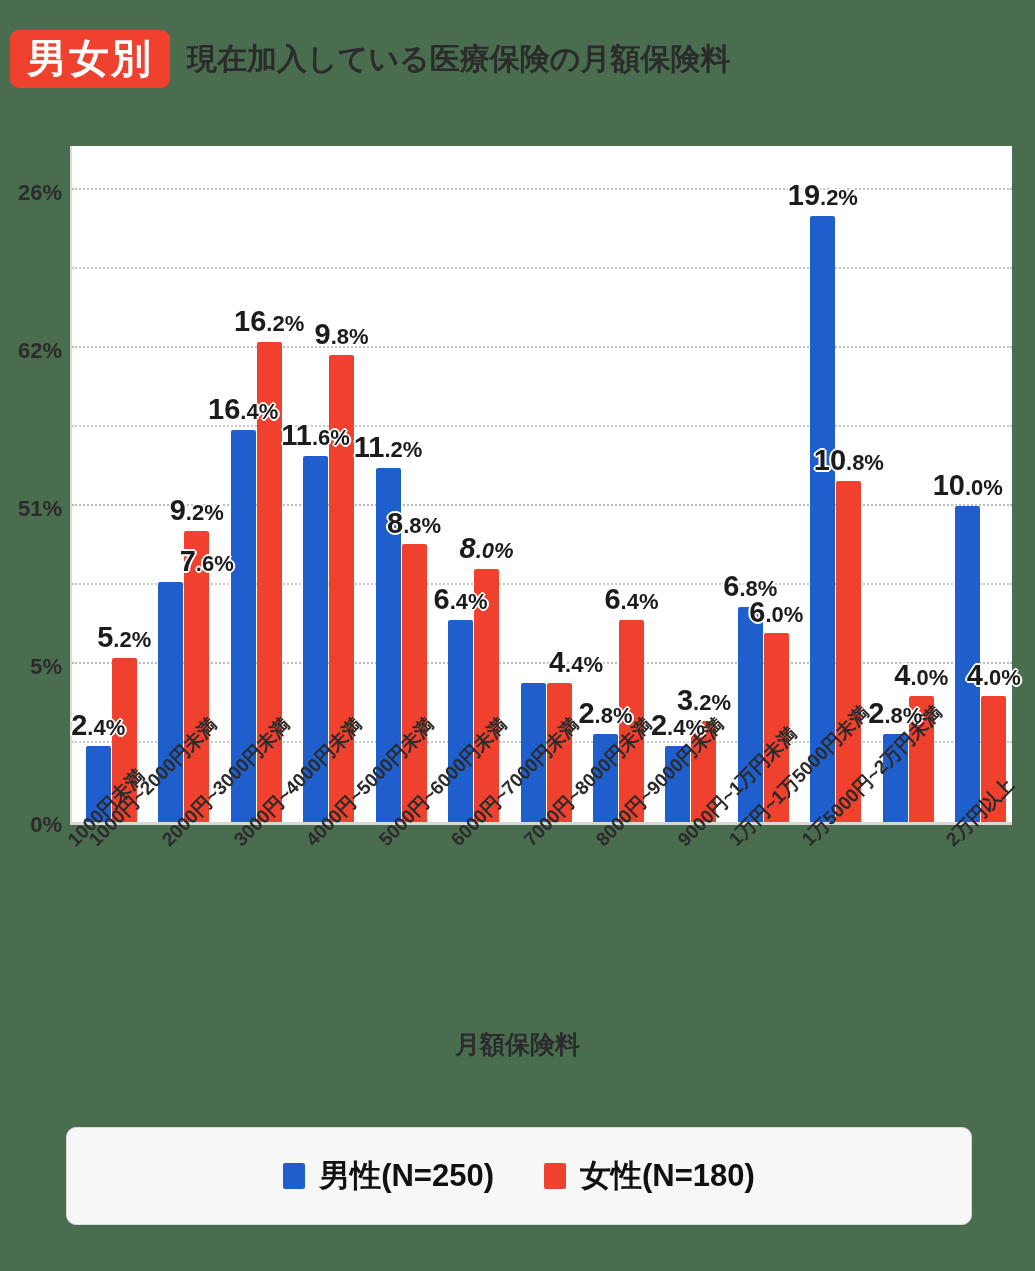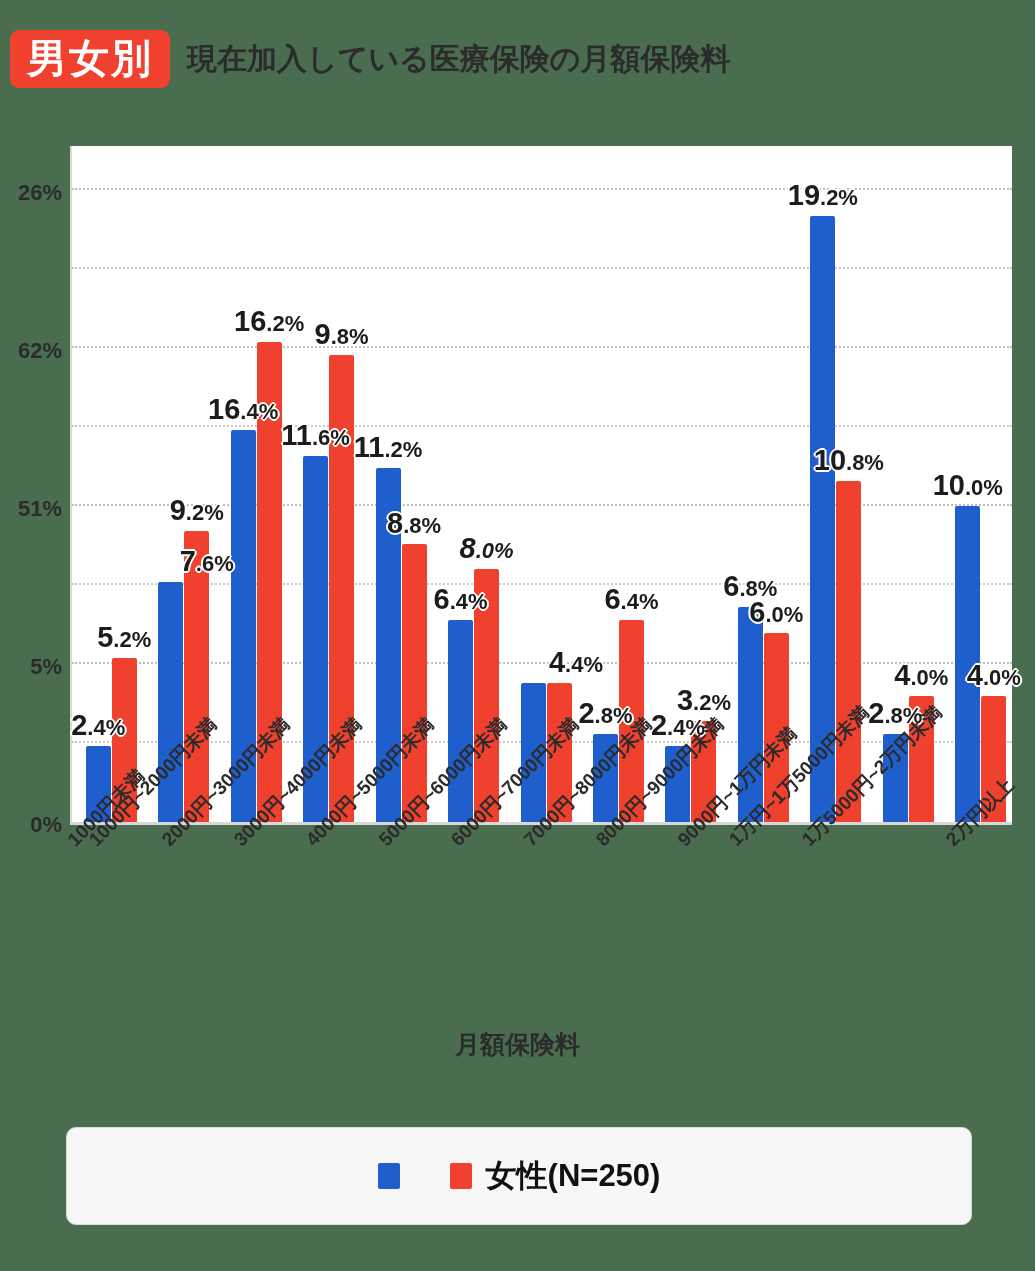--- a/index.html
+++ b/index.html
@@ -297,6 +297,7 @@
 <div id="legend">
   <div class="legend-item">
     <span class="legend-swatch male"></span>
+    <span class="legend-label">男性(N=250)</span>
   </div>
   <div class="legend-item">
     <span class="legend-swatch female"></span>

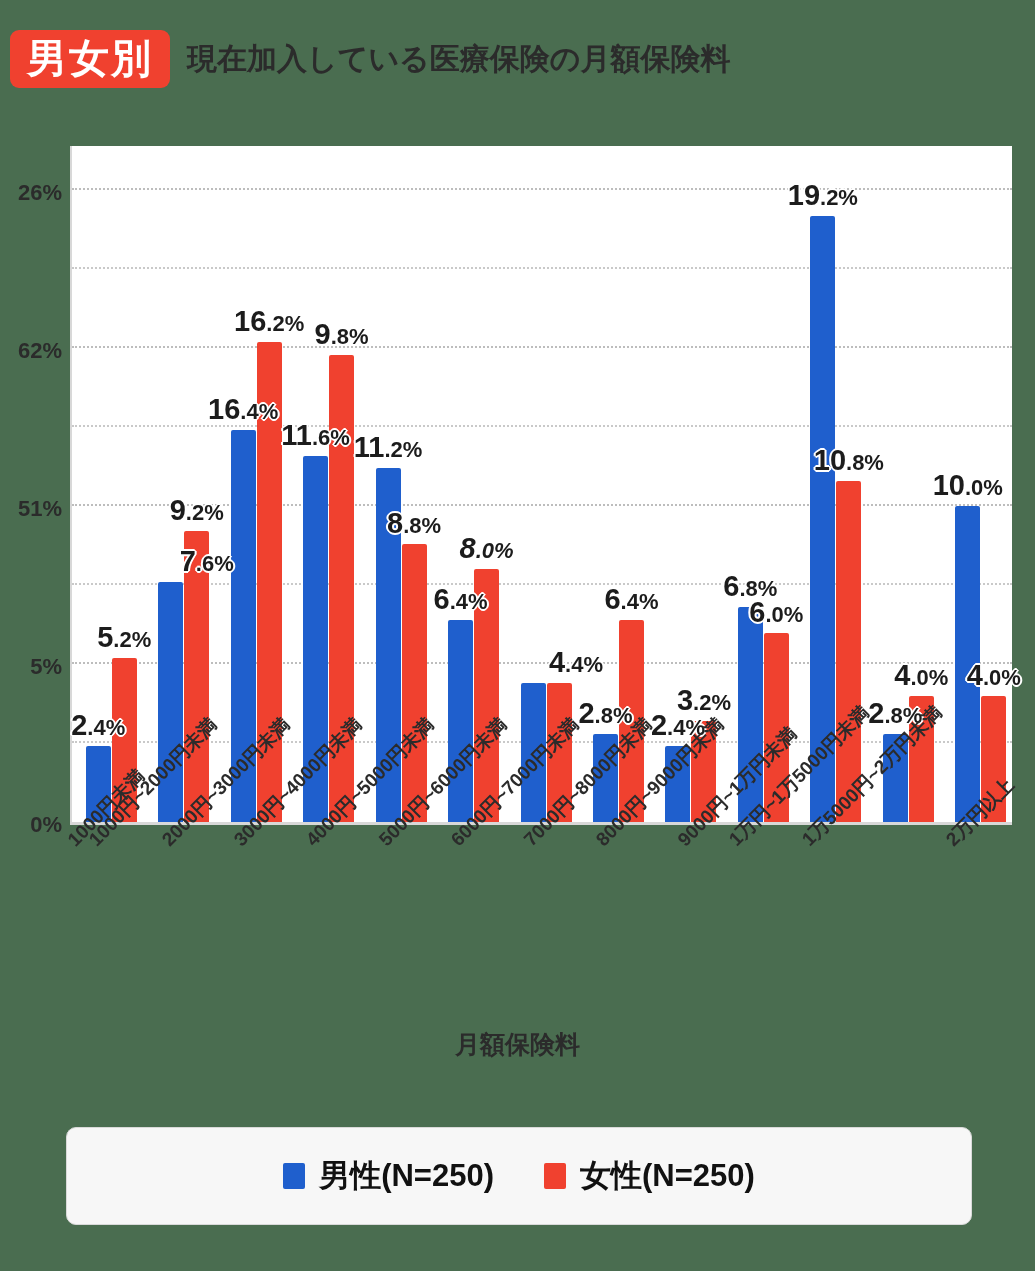--- a/index.html
+++ b/index.html
@@ -301,7 +301,7 @@
   </div>
   <div class="legend-item">
     <span class="legend-swatch female"></span>
-    <span class="legend-label">女性(N=250)</span>
+    <span class="legend-label">女性(N=180)</span>
   </div>
 </div>
 

